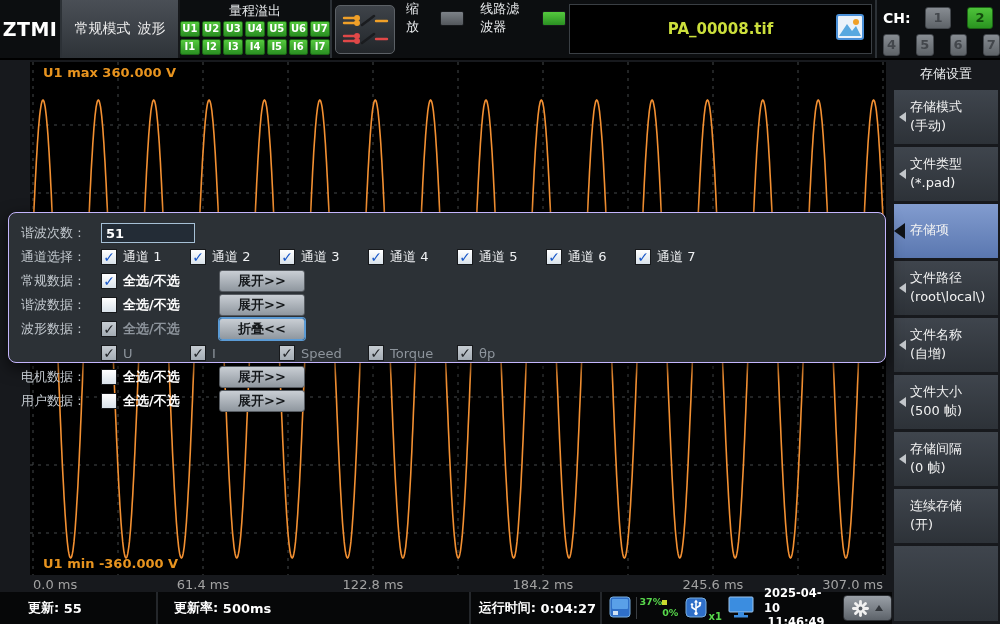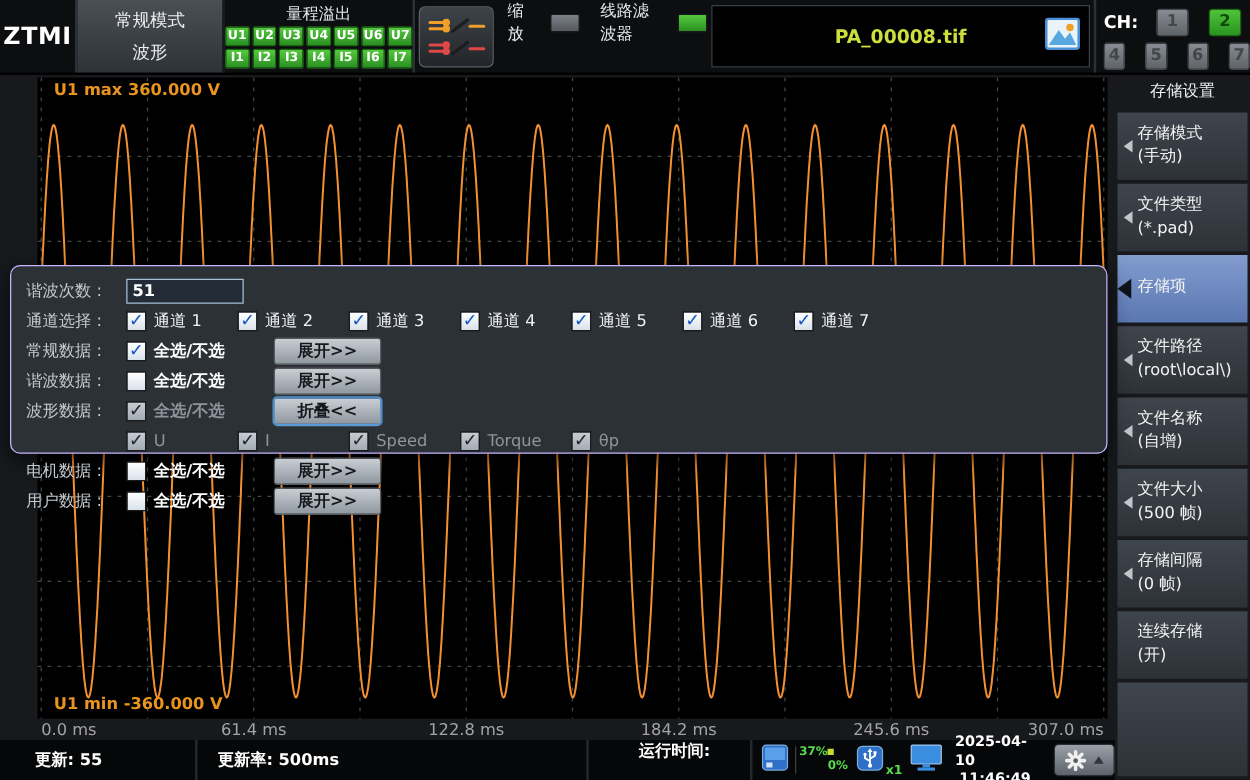--- a/index.html
+++ b/index.html
@@ -9,7 +9,7 @@
   
   .topbar{position:absolute;left:0;top:0;width:1000px;height:60px;background:#0c0e10;display:flex;border-bottom:2px solid #000;box-sizing:border-box;}
   .logo{width:62px;display:flex;align-items:center;justify-content:center;color:#fff;font-weight:800;font-size:19px;letter-spacing:.5px;border-right:2px solid #2c3136;box-sizing:border-box;}
-  .mode-btn{width:118px;background:linear-gradient(#4a4f56,#2e3338);color:#ececec;font-size:14px;display:flex;flex-direction:column;align-items:center;justify-content:center;gap:7px;border-right:2px solid #16181b;box-sizing:border-box;}
+  .mode-btn{width:118px;background:linear-gradient(#4a4f56,#2e3338);color:#ececec;font-size:14px;display:flex;flex-direction:row;align-items:center;justify-content:center;gap:7px;border-right:2px solid #16181b;box-sizing:border-box;}
   .overflow-panel{width:152px;padding-top:2px;border-right:2px solid #2c3136;box-sizing:border-box;}
   .ov-title{text-align:center;color:#e4e6e8;font-size:13px;height:17px;}
   .badge-row{display:flex;justify-content:center;gap:2px;margin-top:2px;}

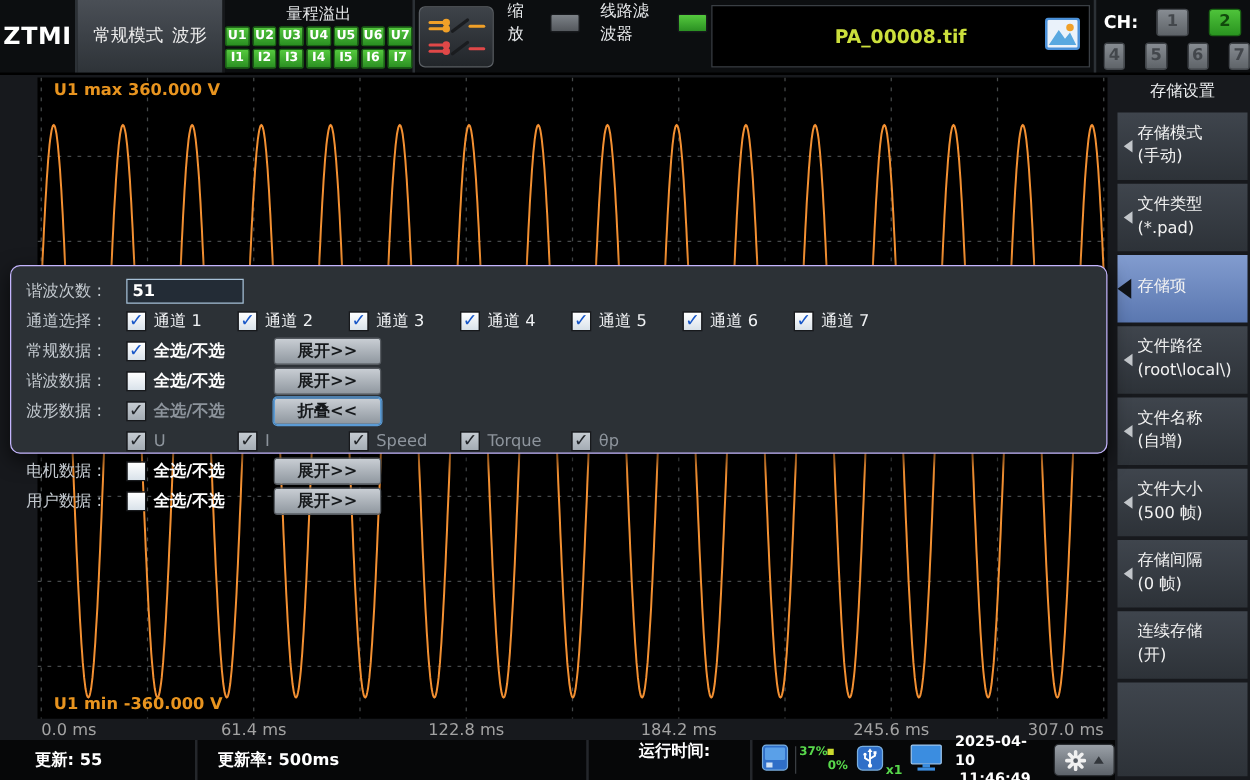--- a/index.html
+++ b/index.html
@@ -69,7 +69,7 @@
   .sb-sec{height:100%;display:flex;align-items:center;box-sizing:border-box;border-right:2px solid #24272b;}
   .sb-sec.s1{width:170px;padding-left:28px;}
   .sb-sec.s2{width:340px;padding-left:16px;}
-  .sb-sec.s3{width:143px;padding-left:8px;border-right:2px solid #24272b;flex-direction:column;}
+  .sb-sec.s3{width:143px;padding-left:8px;border-right:2px solid #24272b;}
   .tray{flex:1;height:100%;display:flex;align-items:center;gap:5px;padding-left:7px;border-right:none;}
   .pct-col{display:flex;line-height:1.15;font-size:9.5px;color:#58d84c;font-weight:bold;border-left:1px solid #3a3e42;padding-left:2px;}
   .pct-col .dot{display:inline-block;width:5px;height:5px;background:#cada2e;margin-right:1px;}

